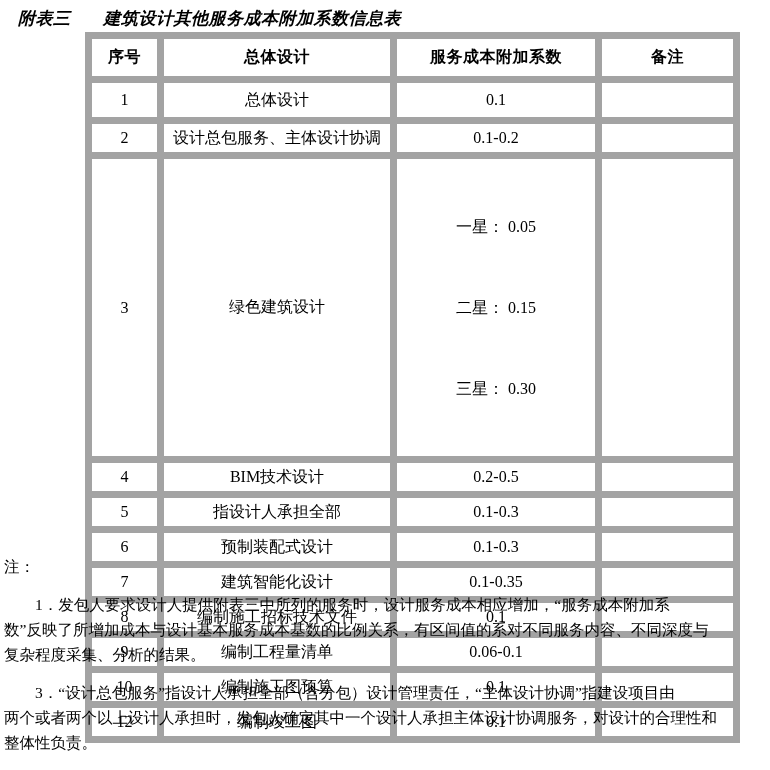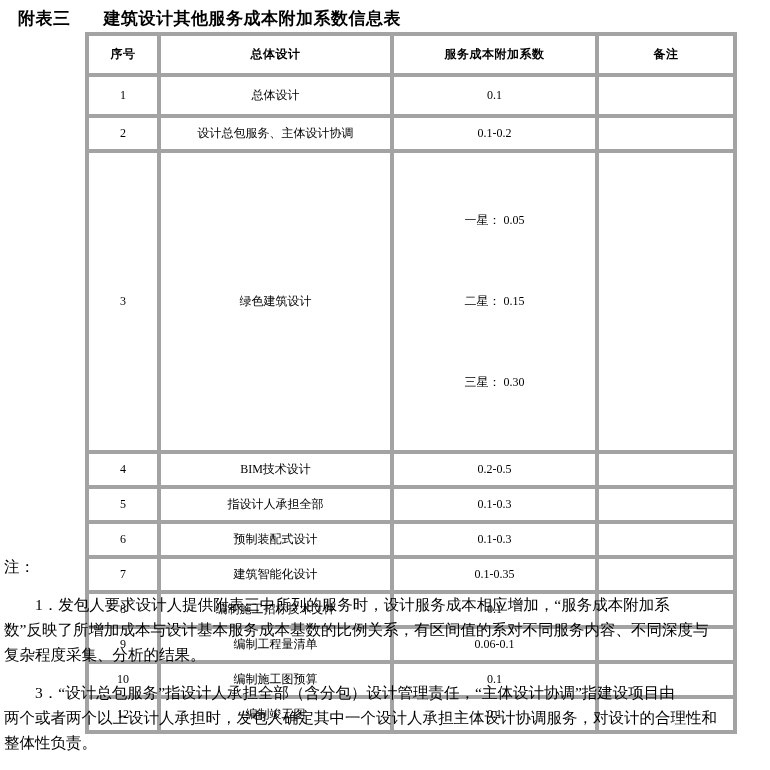--- a/index.html
+++ b/index.html
@@ -24,6 +24,7 @@
     font-weight: bold;
     white-space: nowrap;
     letter-spacing: 0.5px;
+    font-style: italic;
   }
   .title-main { margin-left: 33px; }
 

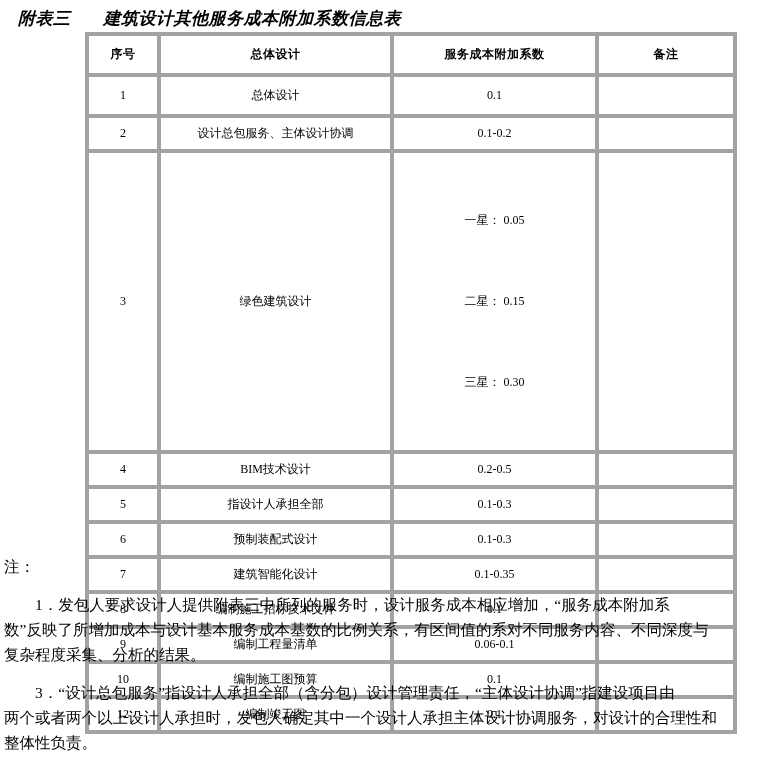--- a/index.html
+++ b/index.html
@@ -37,11 +37,11 @@
     table-layout: fixed;
   }
   .coef-table th, .coef-table td {
-    border: 4px solid #a3a3a3;
+    border: 7px solid #a3a3a3;
     padding: 0;
     text-align: center;
     vertical-align: middle;
-    font-size: 12px;
+    font-size: 16px;
     overflow: hidden;
   }
   .coef-table th {

